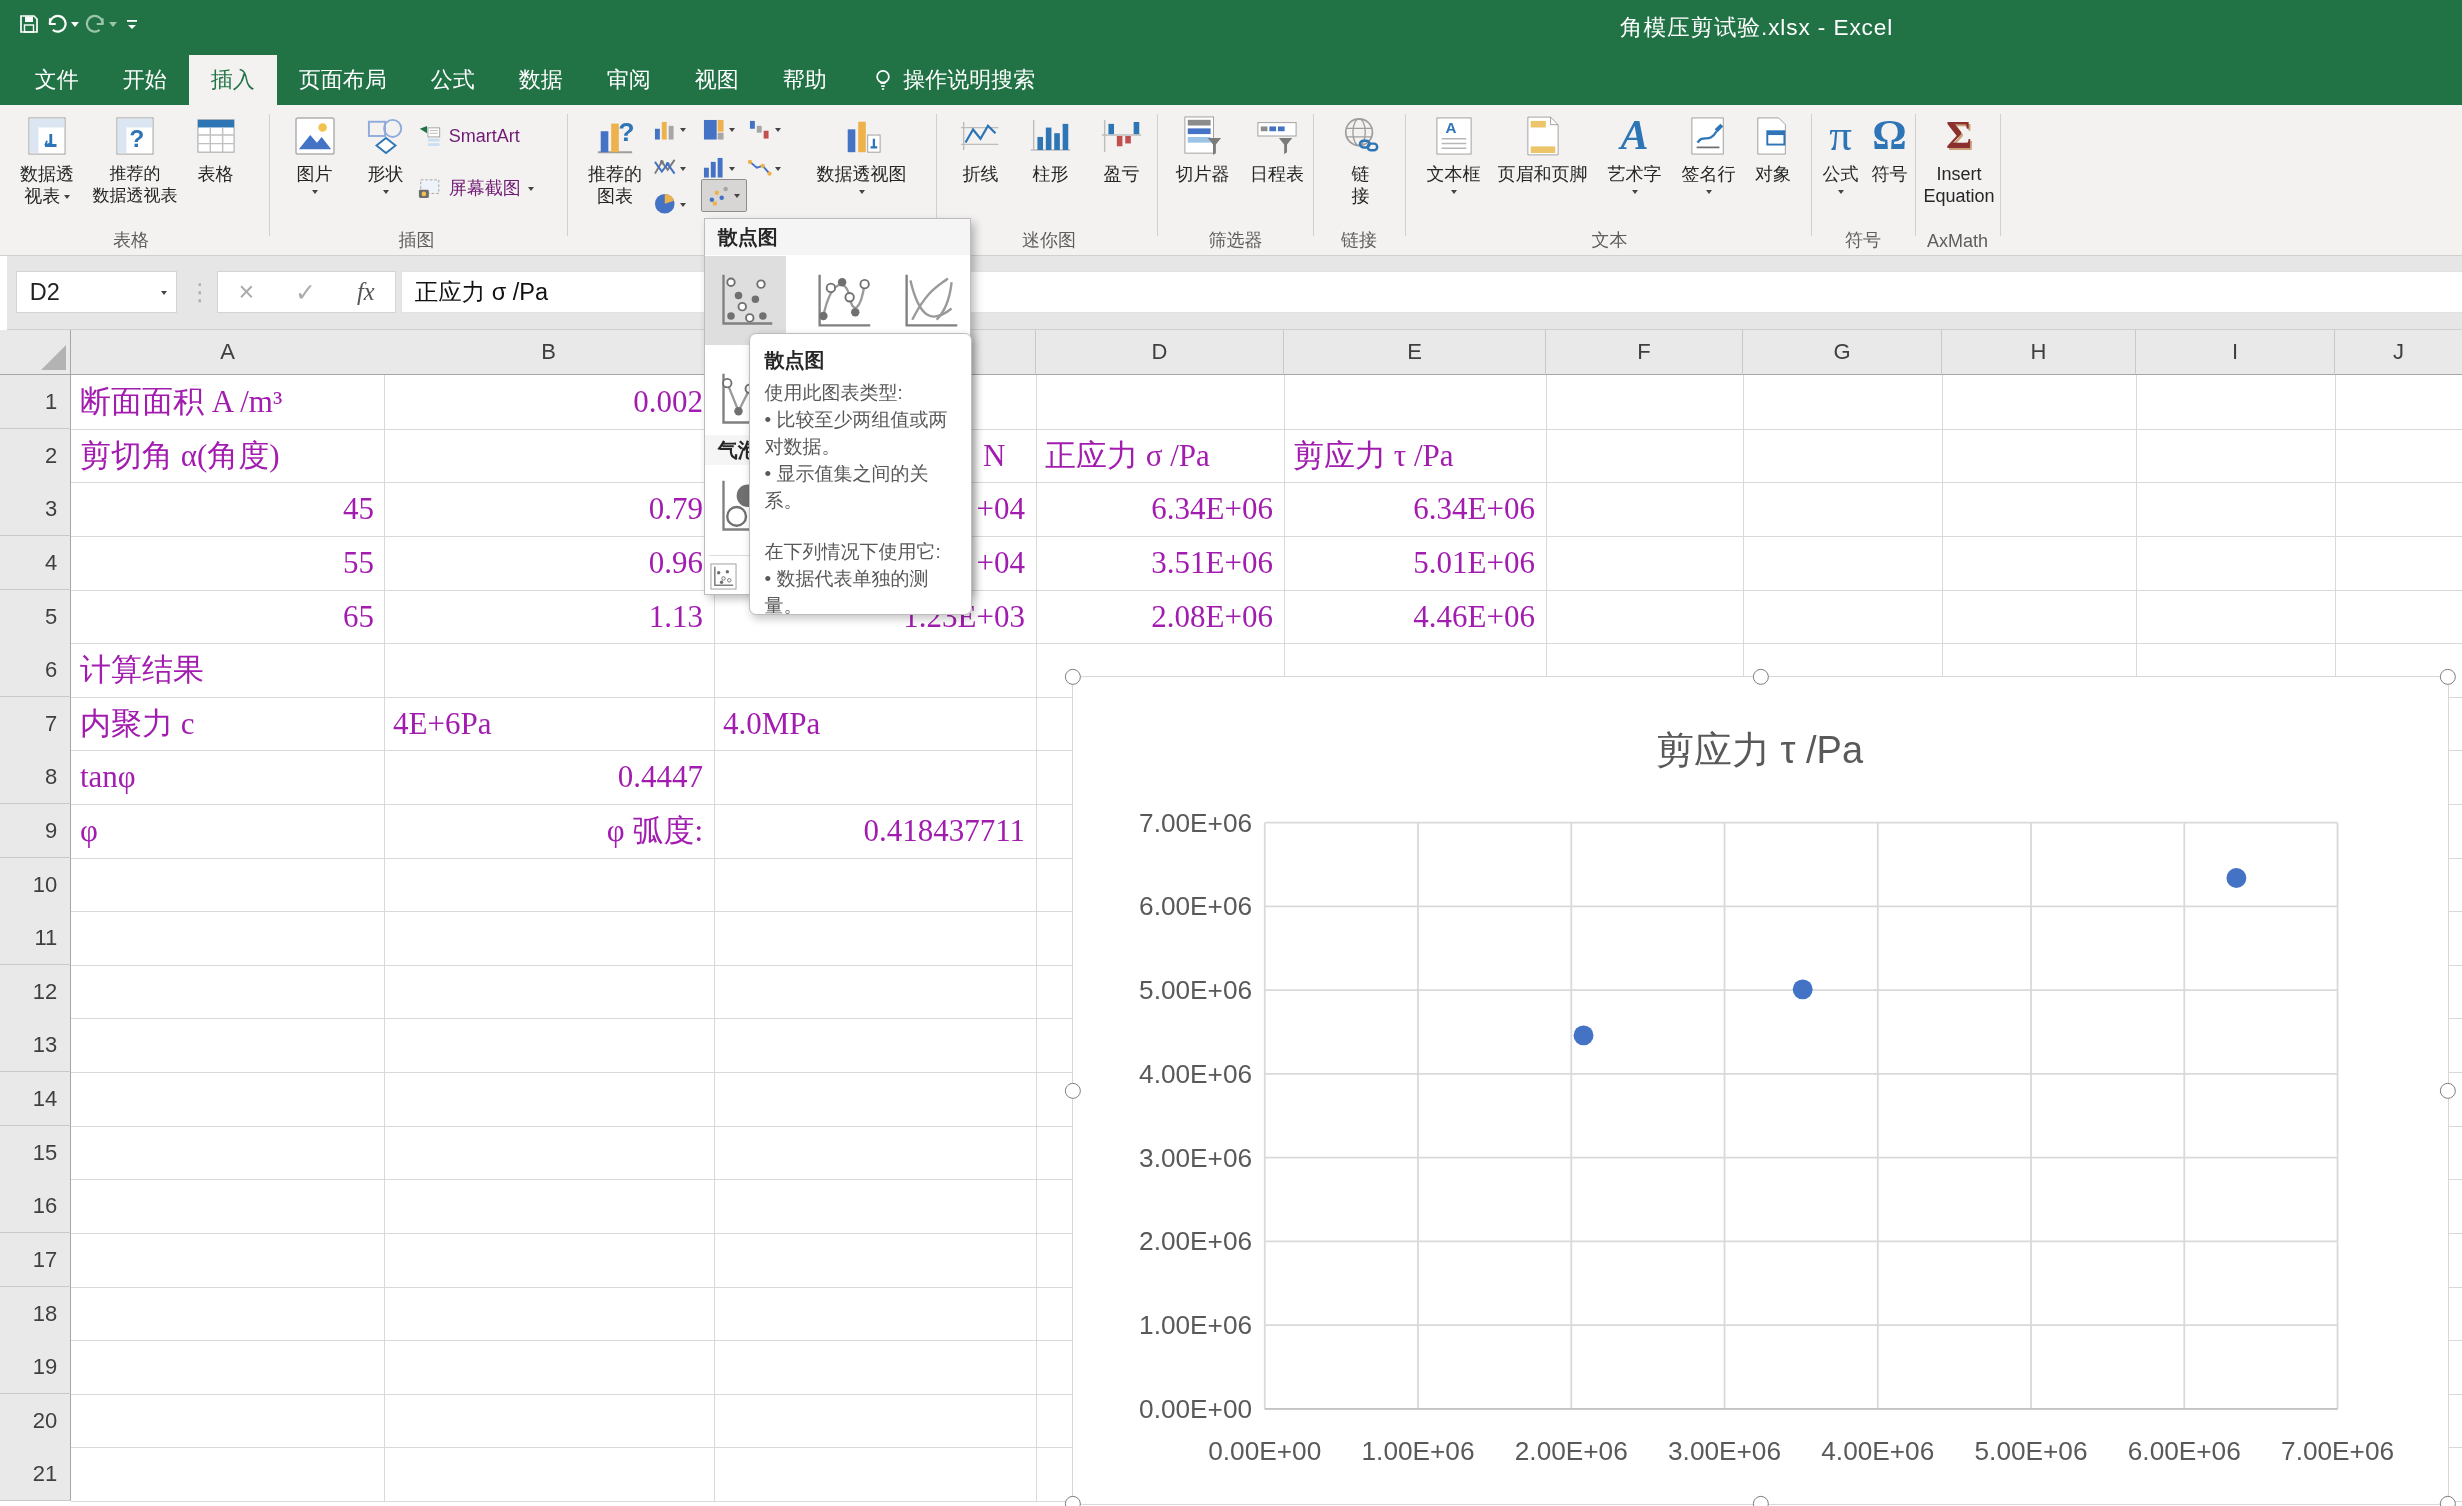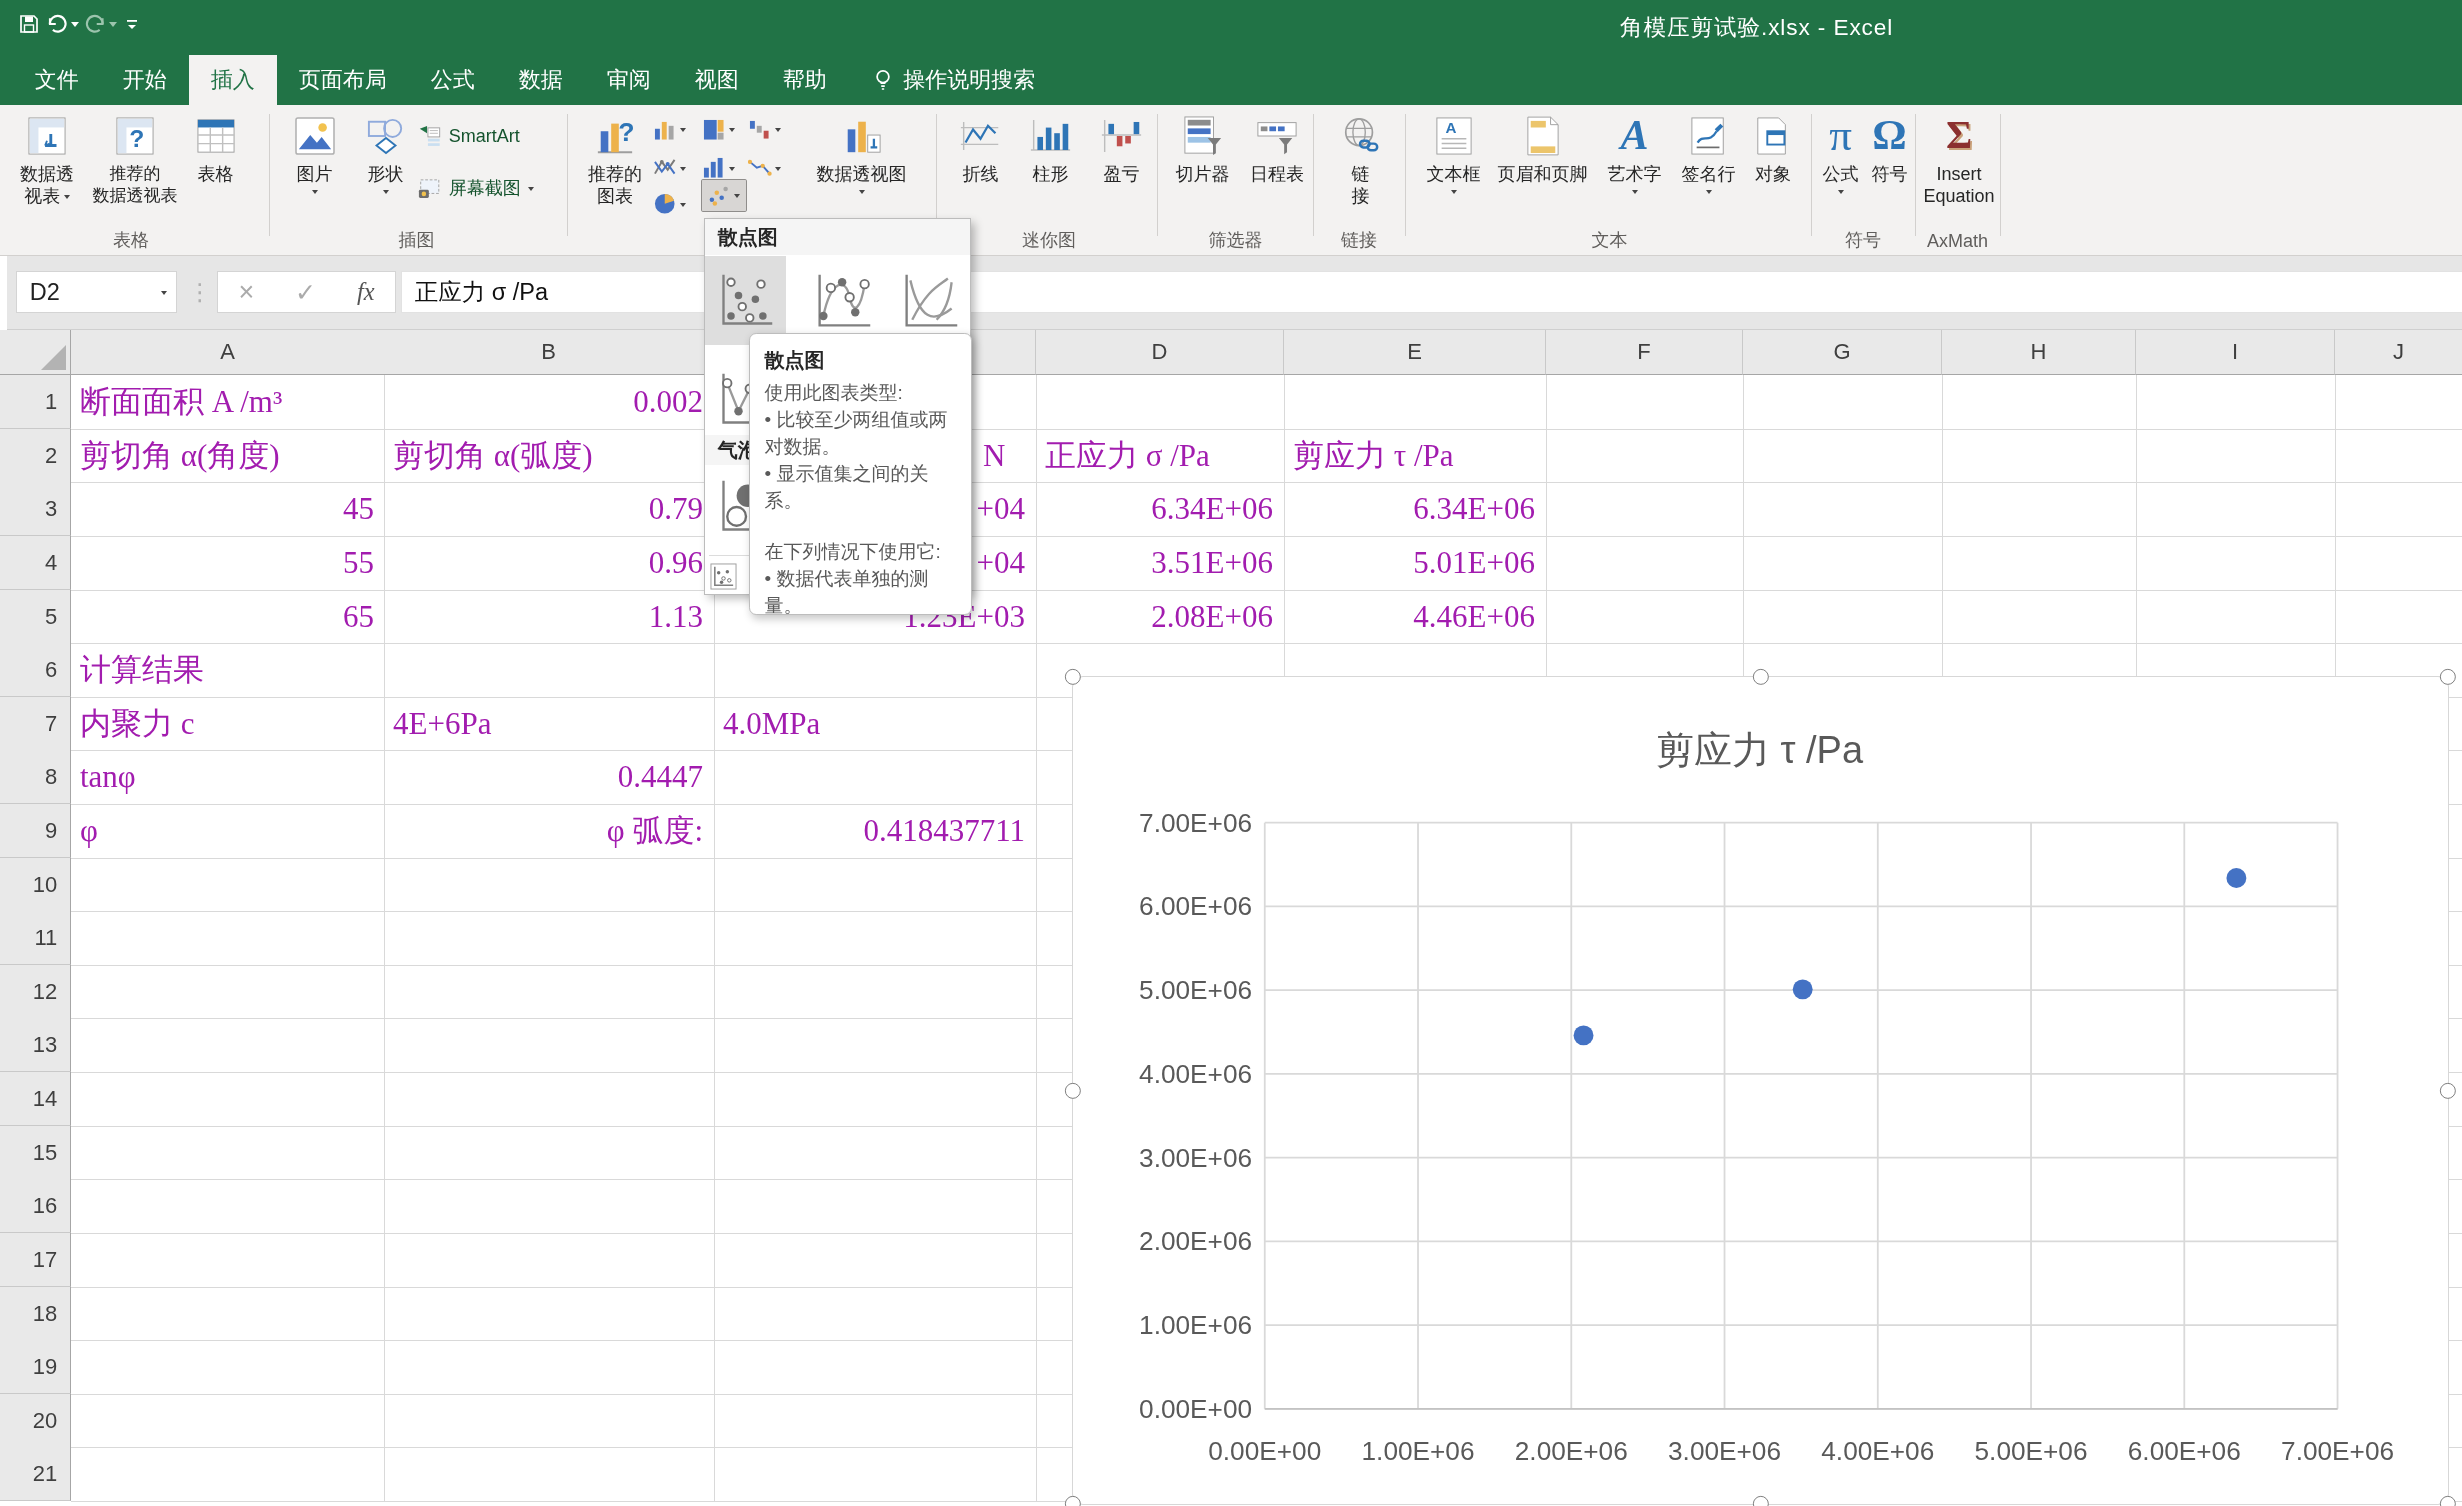--- a/index.html
+++ b/index.html
@@ -28,7 +28,7 @@
   .rb{position:absolute;top:7.2px;display:flex;flex-direction:column;align-items:center;
       font-size:18px;color:#262626;text-align:center;line-height:22.6px;}
   .rb .ric{height:47px;display:flex;align-items:center;justify-content:center;margin-bottom:3.6px;}
-  .rsml{position:absolute;display:flex;align-items:center;gap:7.2px;font-size:18px;color:#14532d;}
+  .rsml{position:absolute;display:flex;align-items:center;gap:7.2px;font-size:18px;color:#701a75;}
   .gridbtn{position:absolute;display:flex;align-items:center;gap:3.6px;}
   .gridbtn.pressed{background:#d8d6d4;border:0.9px solid #8f8d8b;border-radius:1.8px;padding:3.6px 5.4px;}
   .glyph-blue{color:#2e75b6;font-family:"Liberation Serif",serif;}

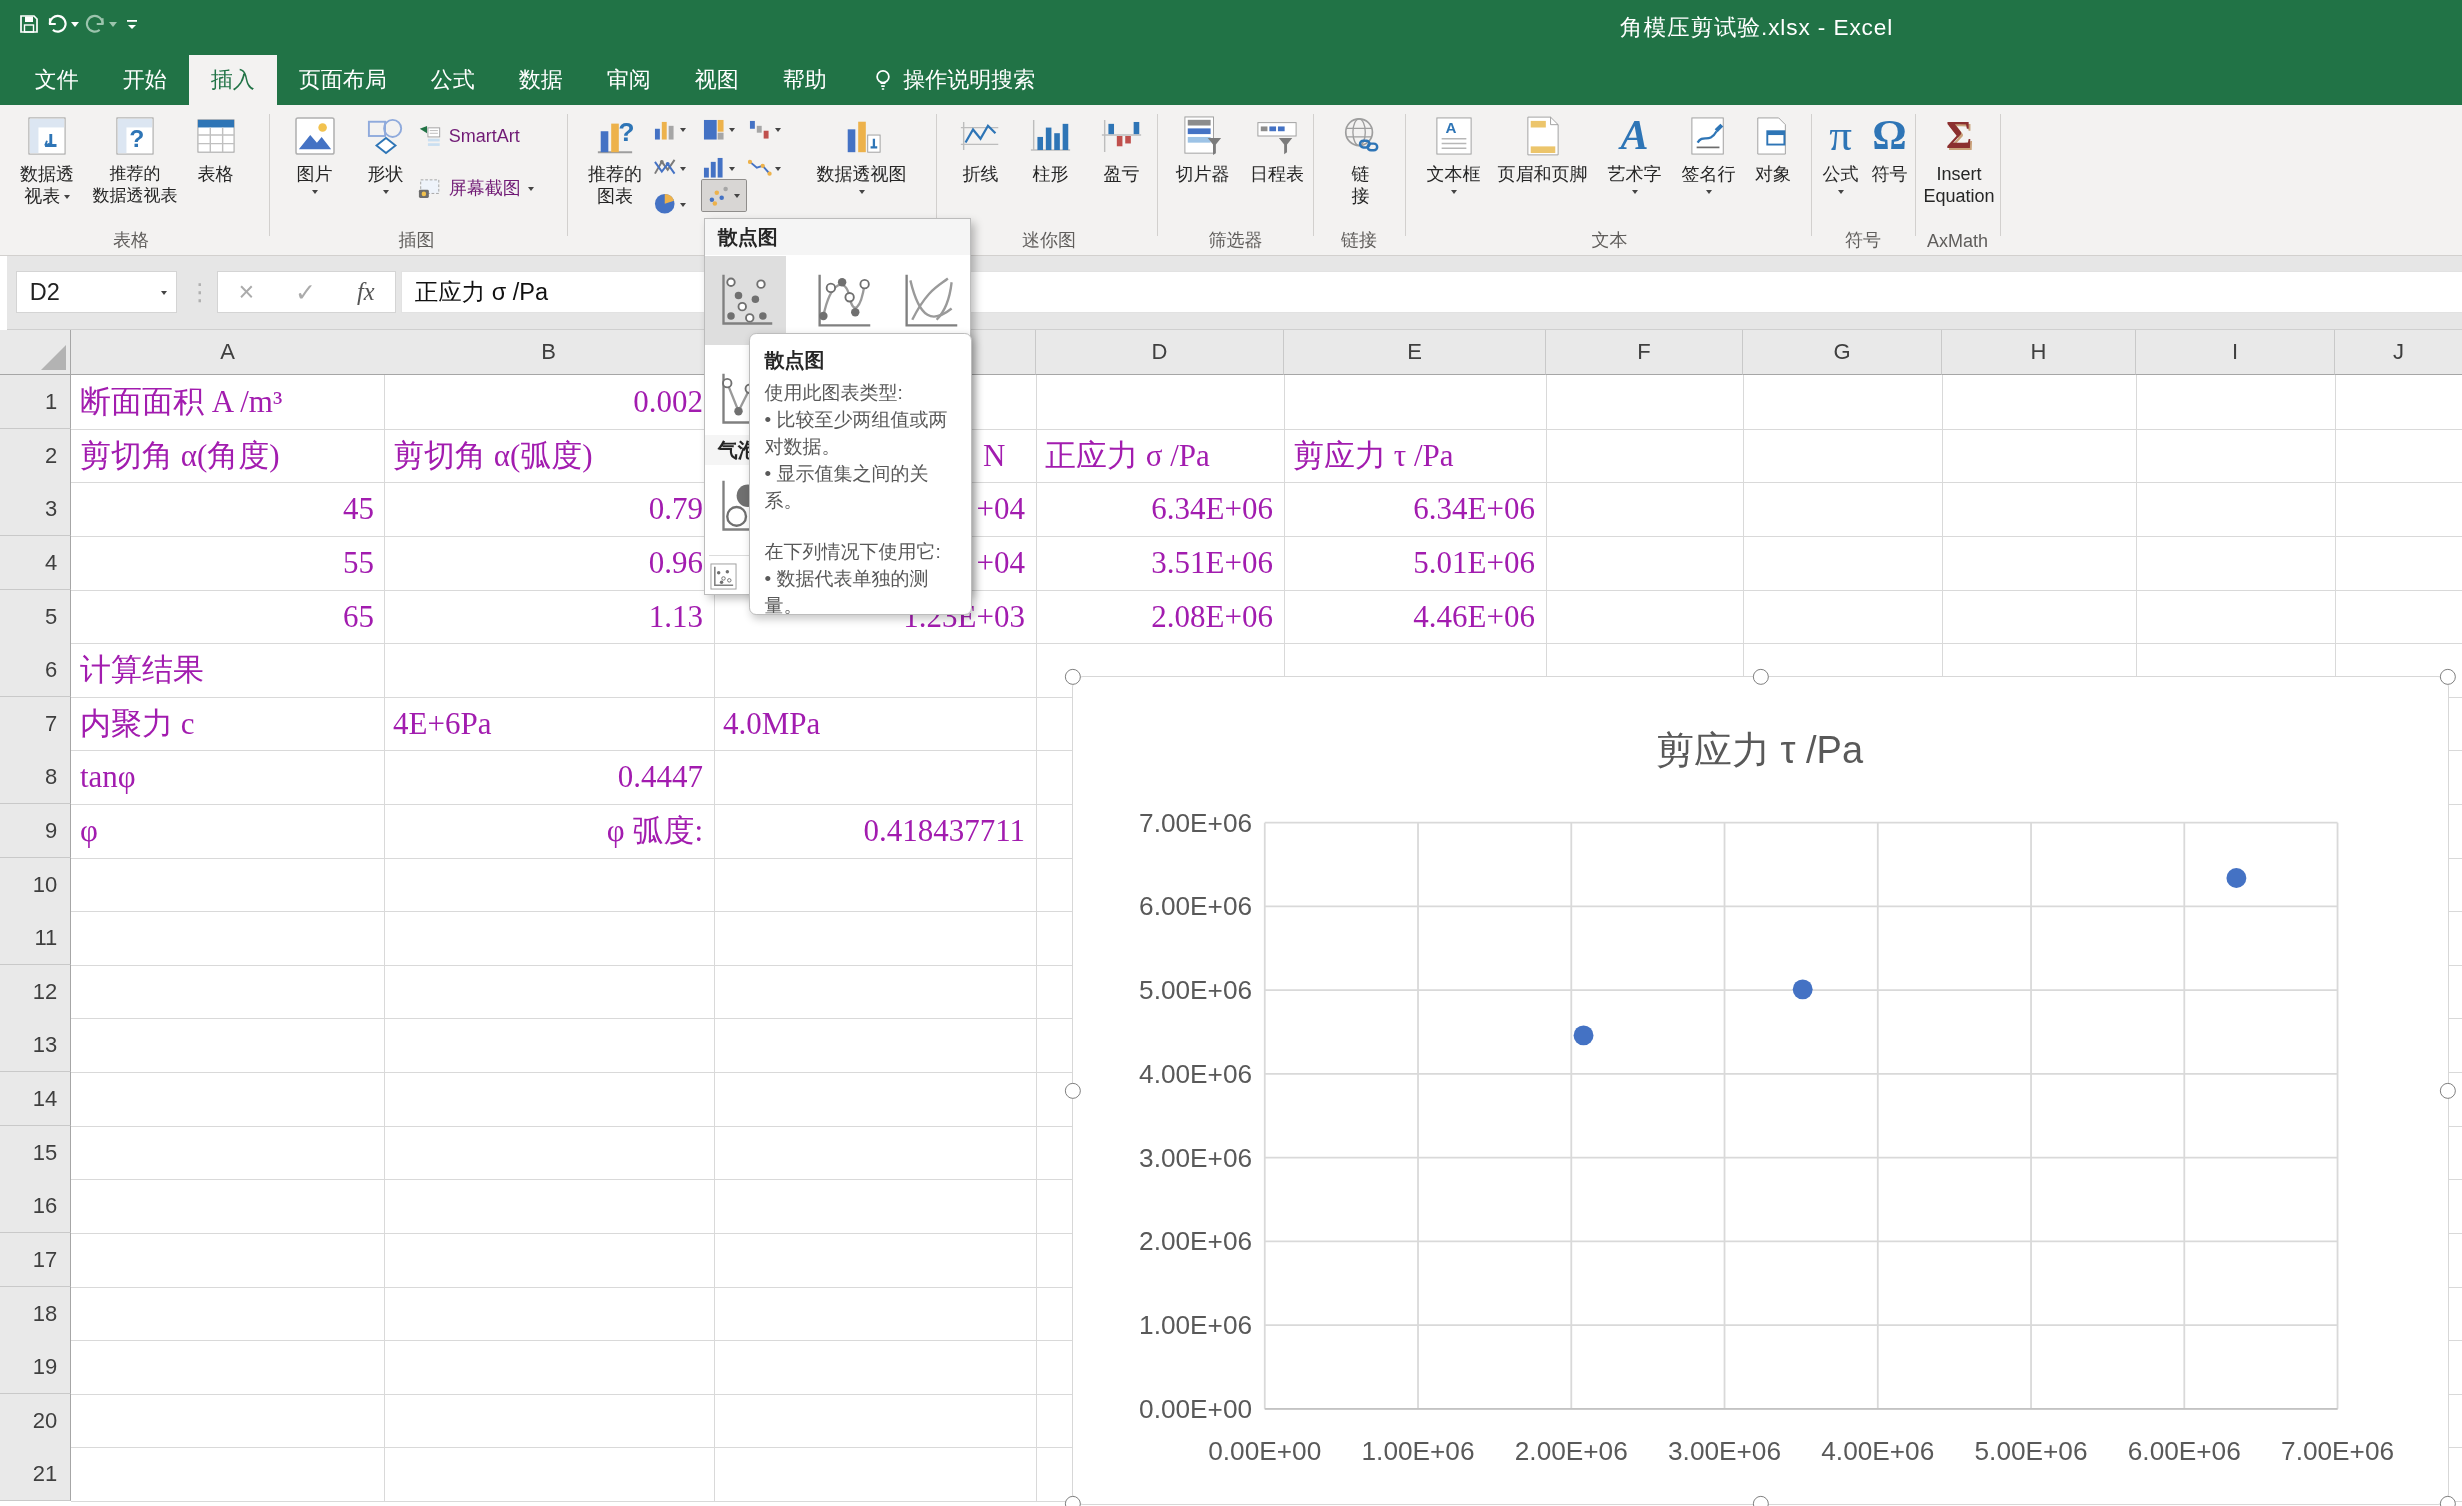--- a/index.html
+++ b/index.html
@@ -576,7 +576,6 @@
       <div class="cell l" style="left: 71px; width: 314px; top: 45px; height: 54px;">断面面积 A /m³</div>
       <div class="cell r" style="left: 384px; width: 330px; top: 45px; height: 54px;">0.002</div>
       <div class="cell l" style="left: 71px; width: 314px; top: 99px; height: 54px;">剪切角 α(角度)</div>
-      <div class="cell l" style="left: 384px; width: 330px; top: 99px; height: 54px;">剪切角 α(弧度)</div>
       <div class="cell l" style="left: 974px; top: 99px; height: 54px;">N</div>
       <div class="cell l" style="left: 1036px; width: 248px; top: 99px; height: 54px;">正应力 σ /Pa</div>
       <div class="cell l" style="left: 1284px; width: 262px; top: 99px; height: 54px;">剪应力 τ /Pa</div>

